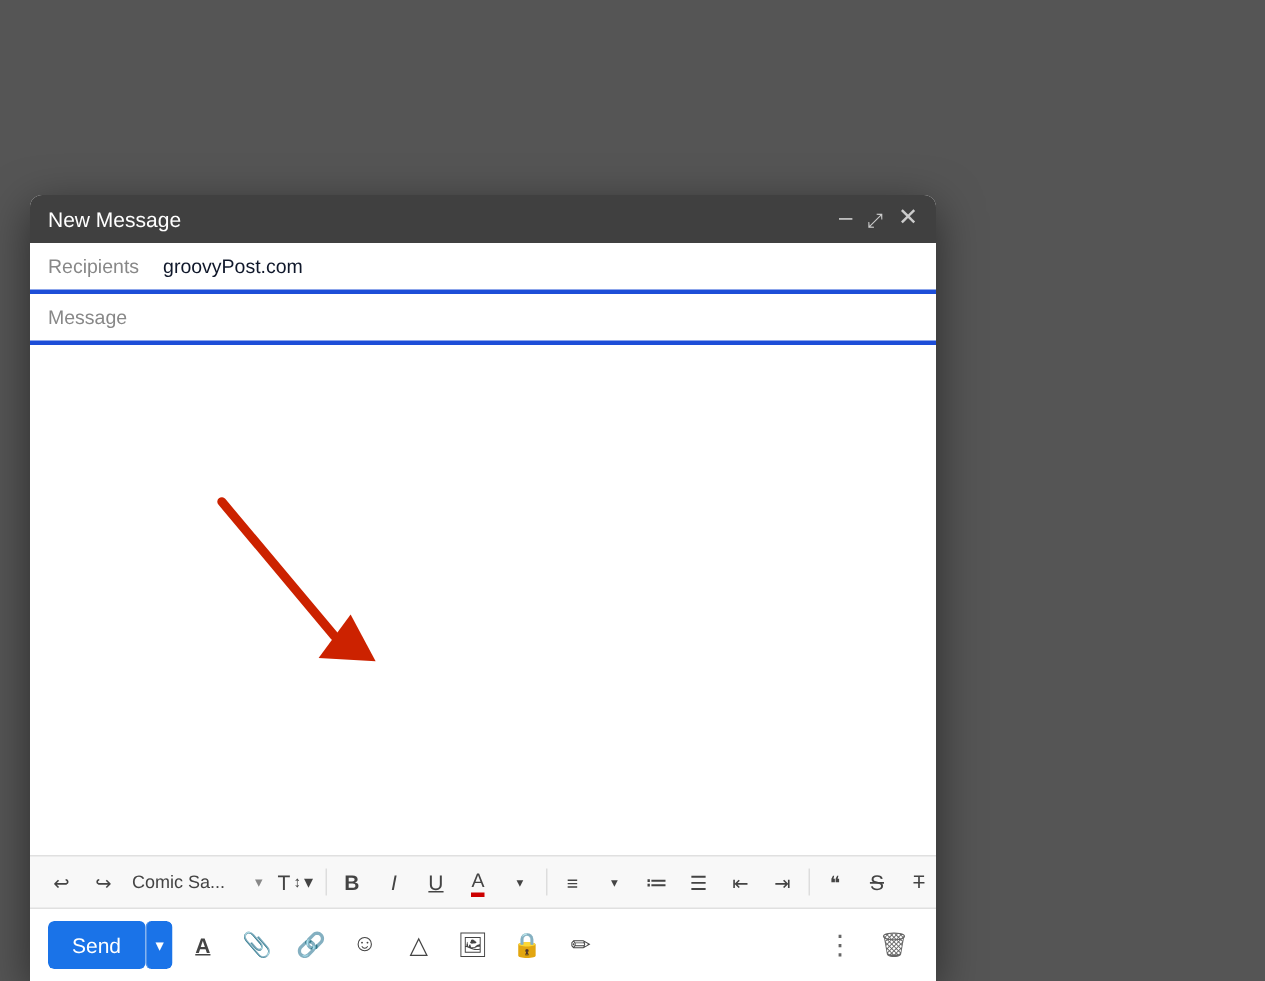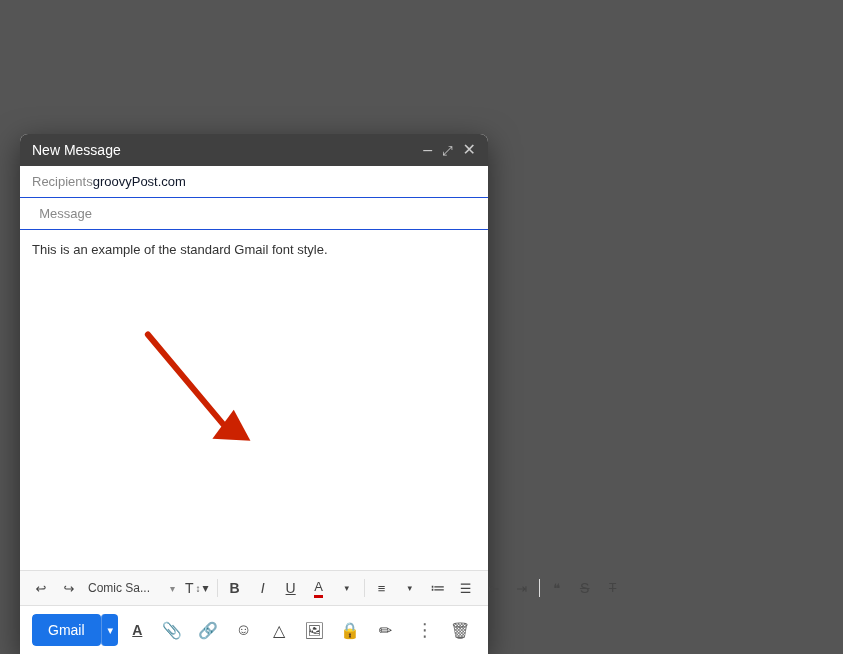--- a/index.html
+++ b/index.html
@@ -15,7 +15,7 @@
     }
 
     .compose-window {
-      width: 468px;
+      width: 604px;
       background: #fff;
       border-radius: 8px 8px 0 0;
       box-shadow: 0 8px 30px rgba(0,0,0,0.5);

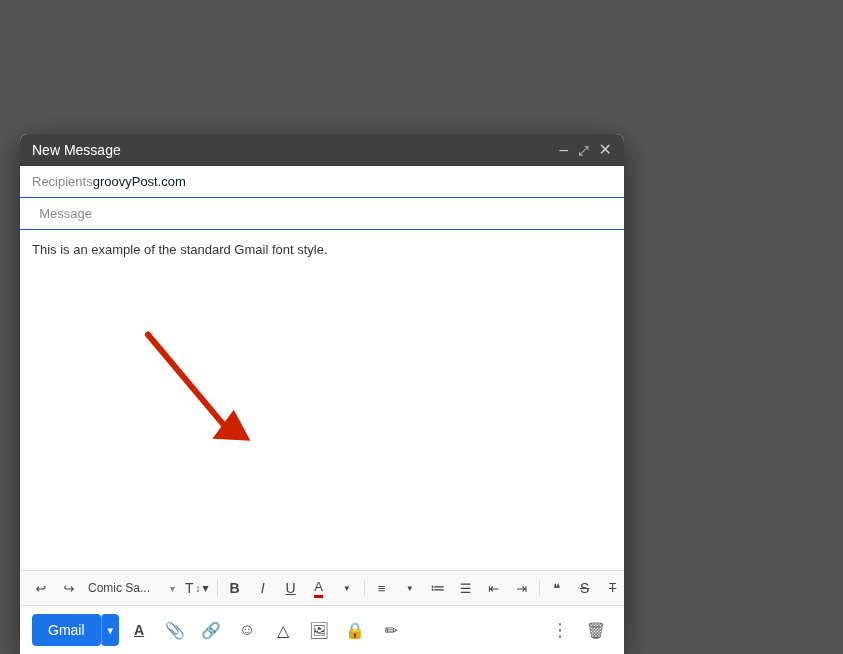--- a/index.html
+++ b/index.html
@@ -56,12 +56,11 @@
     }
 
     .compose-field {
-      border-bottom: 1px solid #1d4ed8;
+      border-bottom: 3px solid #1d4ed8;
       display: flex;
       align-items: center;
       padding: 8px 12px;
-      gap: 0;
-      text-align: right;
+      gap: 16px;
     }
 
     .compose-field-label {

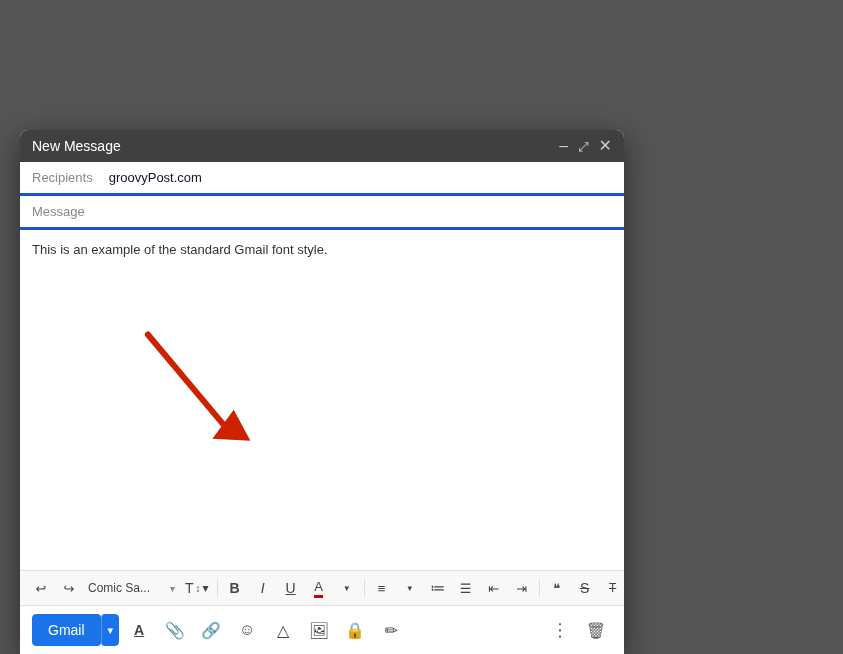--- a/index.html
+++ b/index.html
@@ -294,7 +294,6 @@
   </div>
 
   <div class="compose-body">
-    <p class="body-text-normal">This is an example of the standard Gmail font style.</p>
 
     <div class="arrow-container">
       <svg class="arrow-svg" viewBox="0 0 120 160" xmlns="http://www.w3.org/2000/svg">

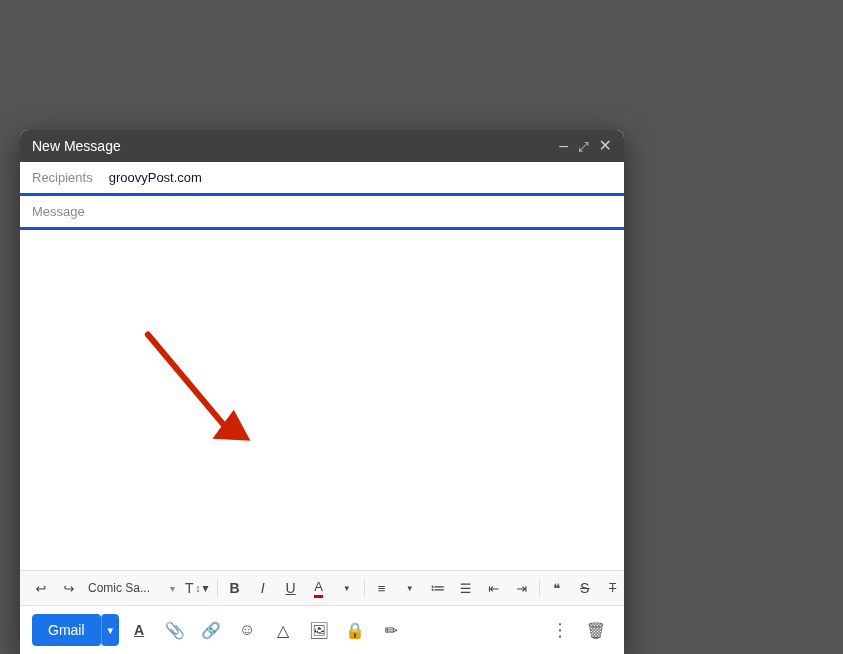--- a/index.html
+++ b/index.html
@@ -378,7 +378,7 @@
   <div class="compose-actions">
     <div class="send-group">
       <button class="send-btn send-btn-main">
-        <span>Gmail</span>
+        <span>Send</span>
       </button>
       <button class="send-btn send-btn-arrow">
         <span>▾</span>

